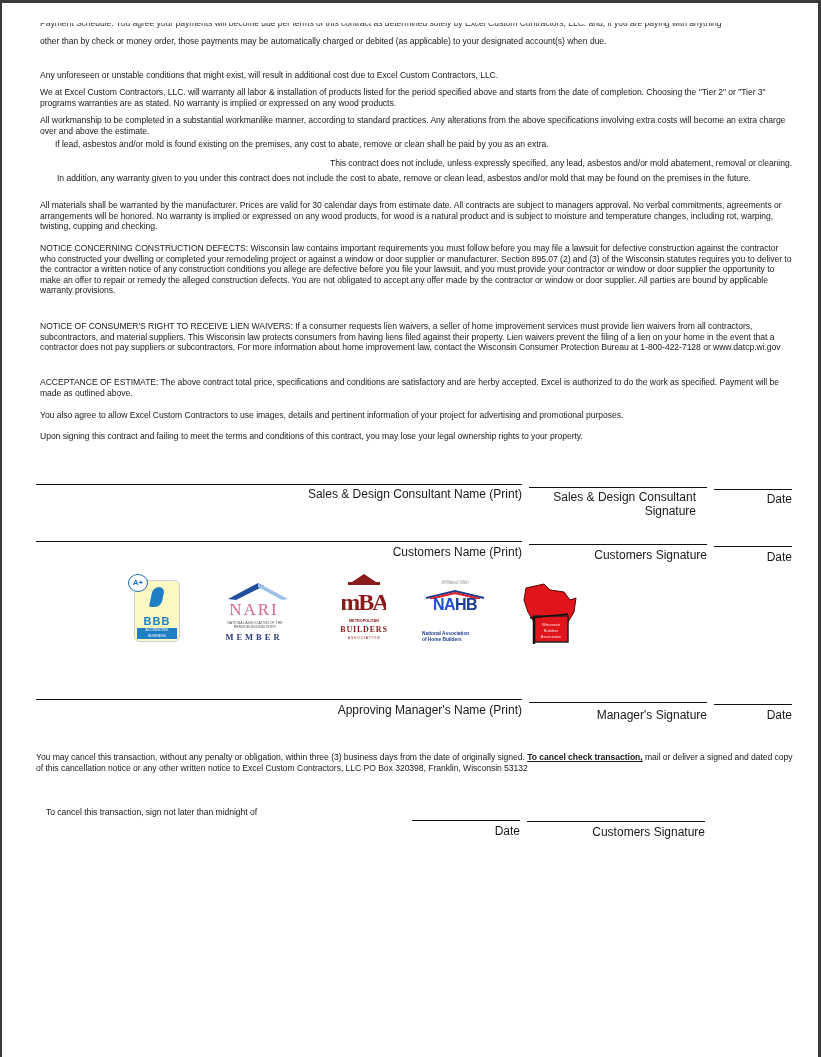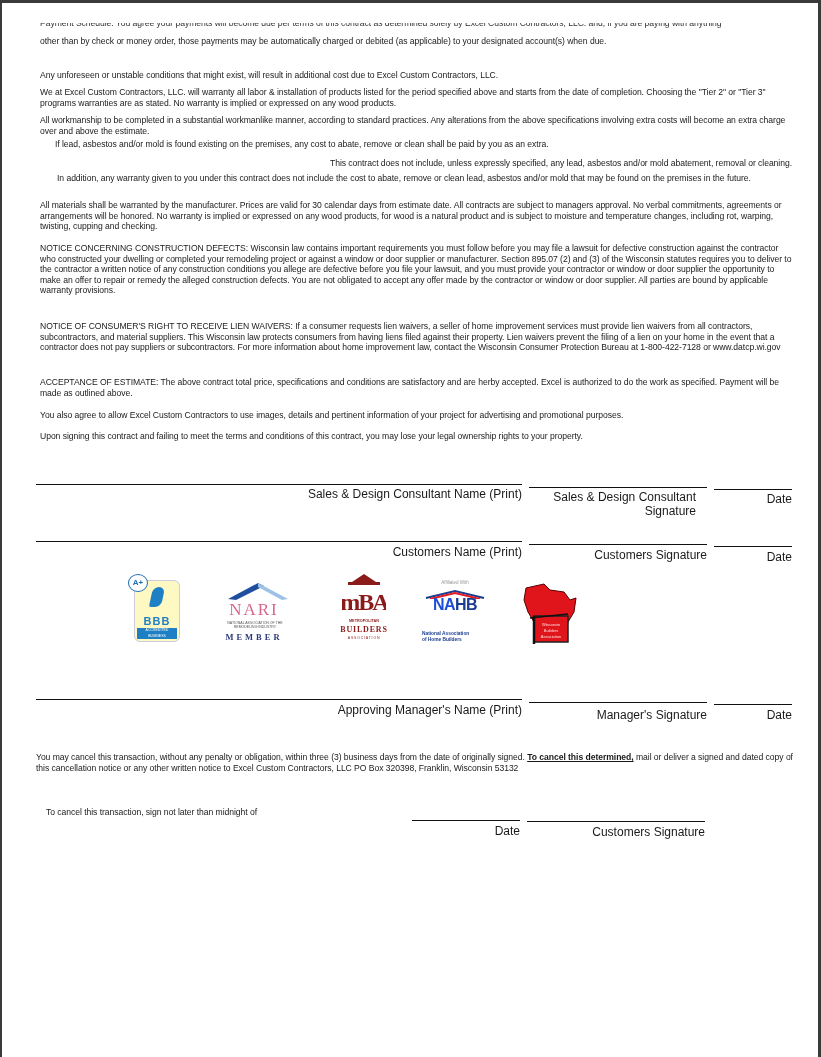--- a/index.html
+++ b/index.html
@@ -151,7 +151,7 @@
 <div class="siglabel" style="left:714px; top:708px; width:78px;">Date</div>
 
 <div class="p" style="top:752px; left:36px; width:760px;">
-  <span>You may cancel this transaction, without any penalty or obligation, within three (3) business days from the date of originally signed.  </span><span class="u">To cancel this determined,</span><span> mail or deliver a signed and dated copy of this cancellation notice or any other written notice to Excel Custom Contractors, LLC  PO Box 320398, Franklin, Wisconsin 53132</span>
+  <span>You may cancel this transaction, without any penalty or obligation, within three (3) business days from the date of originally signed.  </span><span class="u">To cancel check transaction,</span><span> mail or deliver a signed and dated copy of this cancellation notice or any other written notice to Excel Custom Contractors, LLC  PO Box 320398, Franklin, Wisconsin 53132</span>
 </div>
 
 <div class="p" style="top:807px; left:46px; width:400px;">To cancel this transaction, sign not later than midnight of</div>

